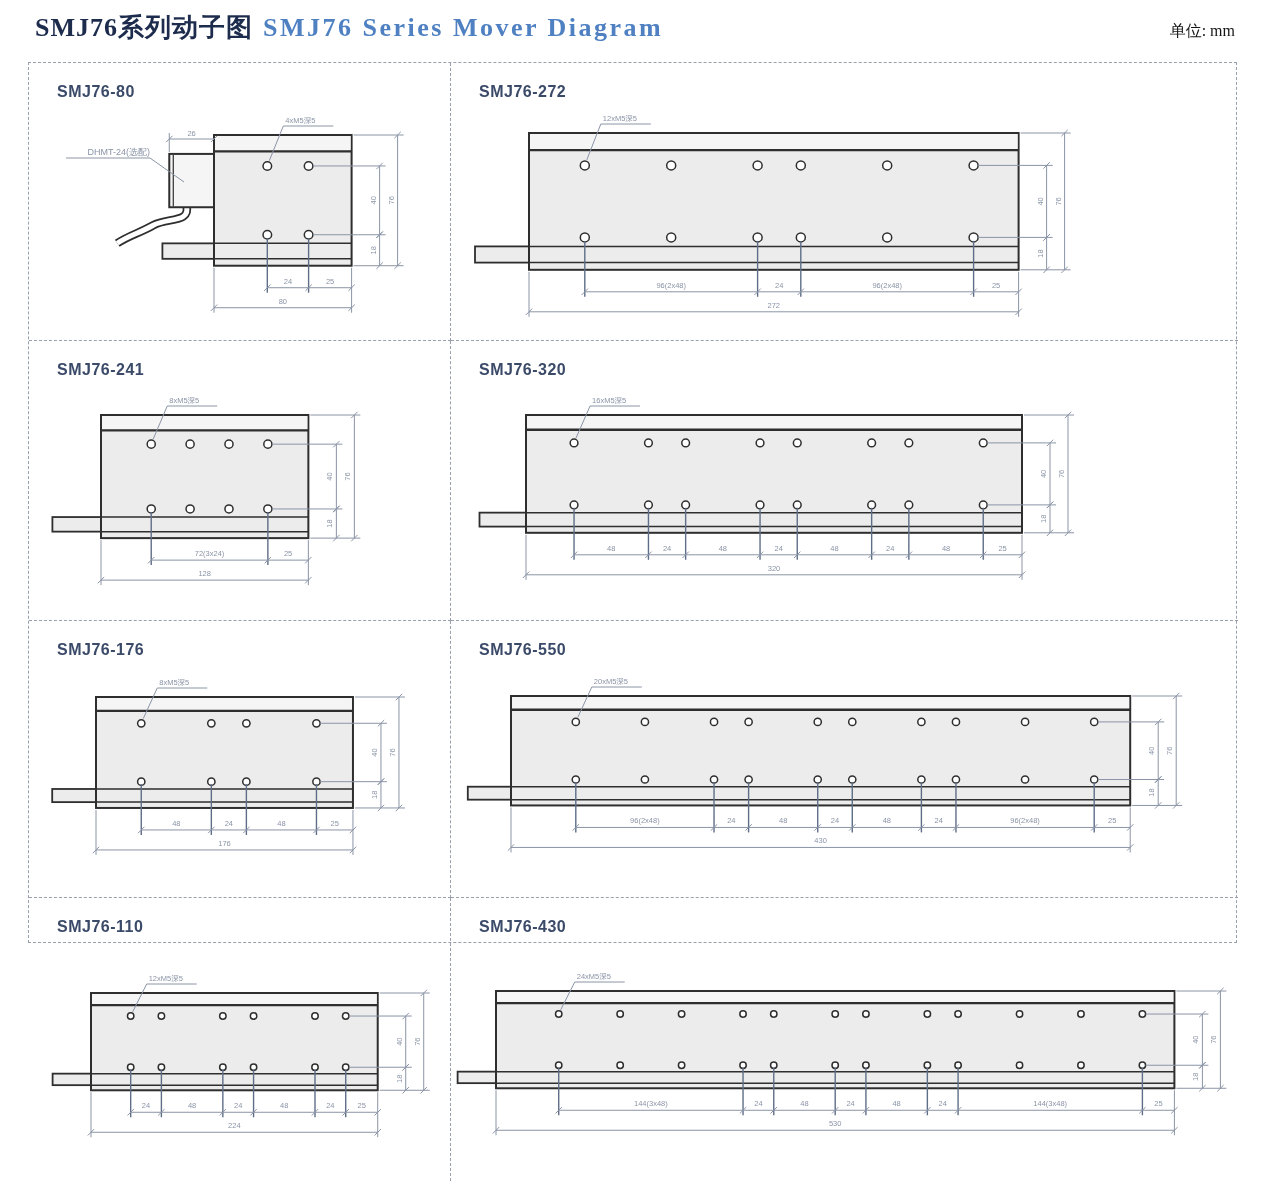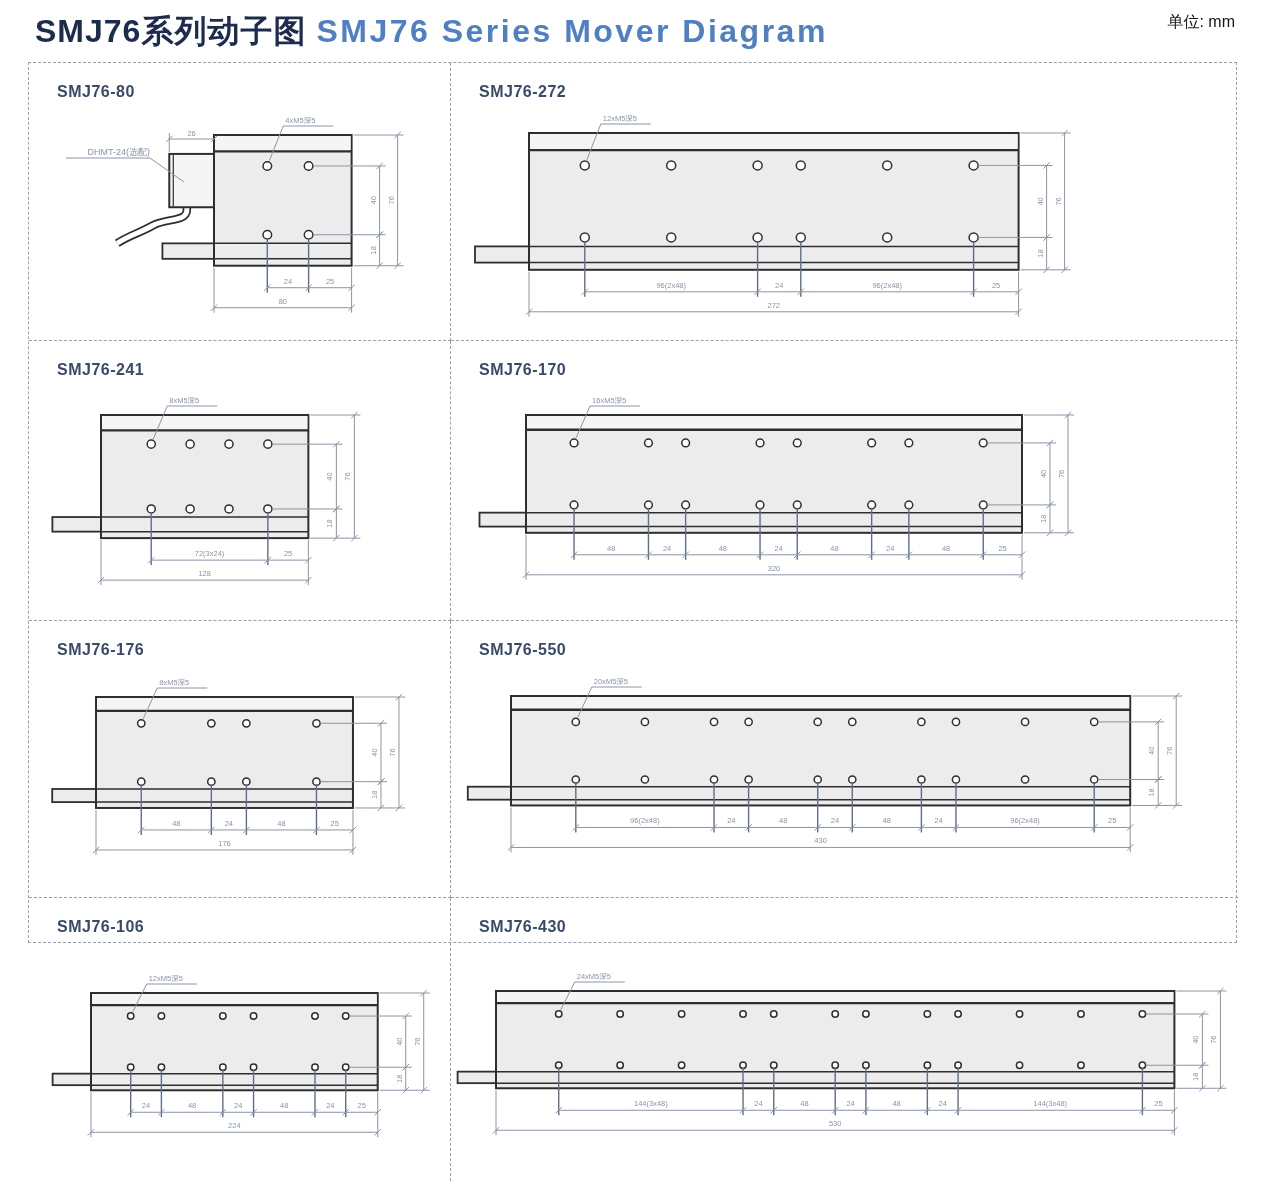--- a/index.html
+++ b/index.html
@@ -5,8 +5,8 @@
   html,body{margin:0;padding:0;background:#fff;}
   body{width:1265px;height:1196px;position:relative;overflow:hidden;
        font-family:"Liberation Sans",sans-serif;}
-  .title{position:absolute;left:35px;top:10px;font-family:Liberation Sans, sans-serif;
-         font-weight:bold;font-size:32px;white-space:nowrap;}
+  .title{position:absolute;left:35px;top:10px;font-family:Liberation Serif, serif;
+         font-weight:bold;font-size:26px;white-space:nowrap;}
   .title .zh{color:#1d2b4d;letter-spacing:1px;}
   .title .en{color:#4e80c2;letter-spacing:2.5px;margin-left:10px;}
   .unit{position:absolute;right:30px;top:12px;font-size:16px;color:#151515;

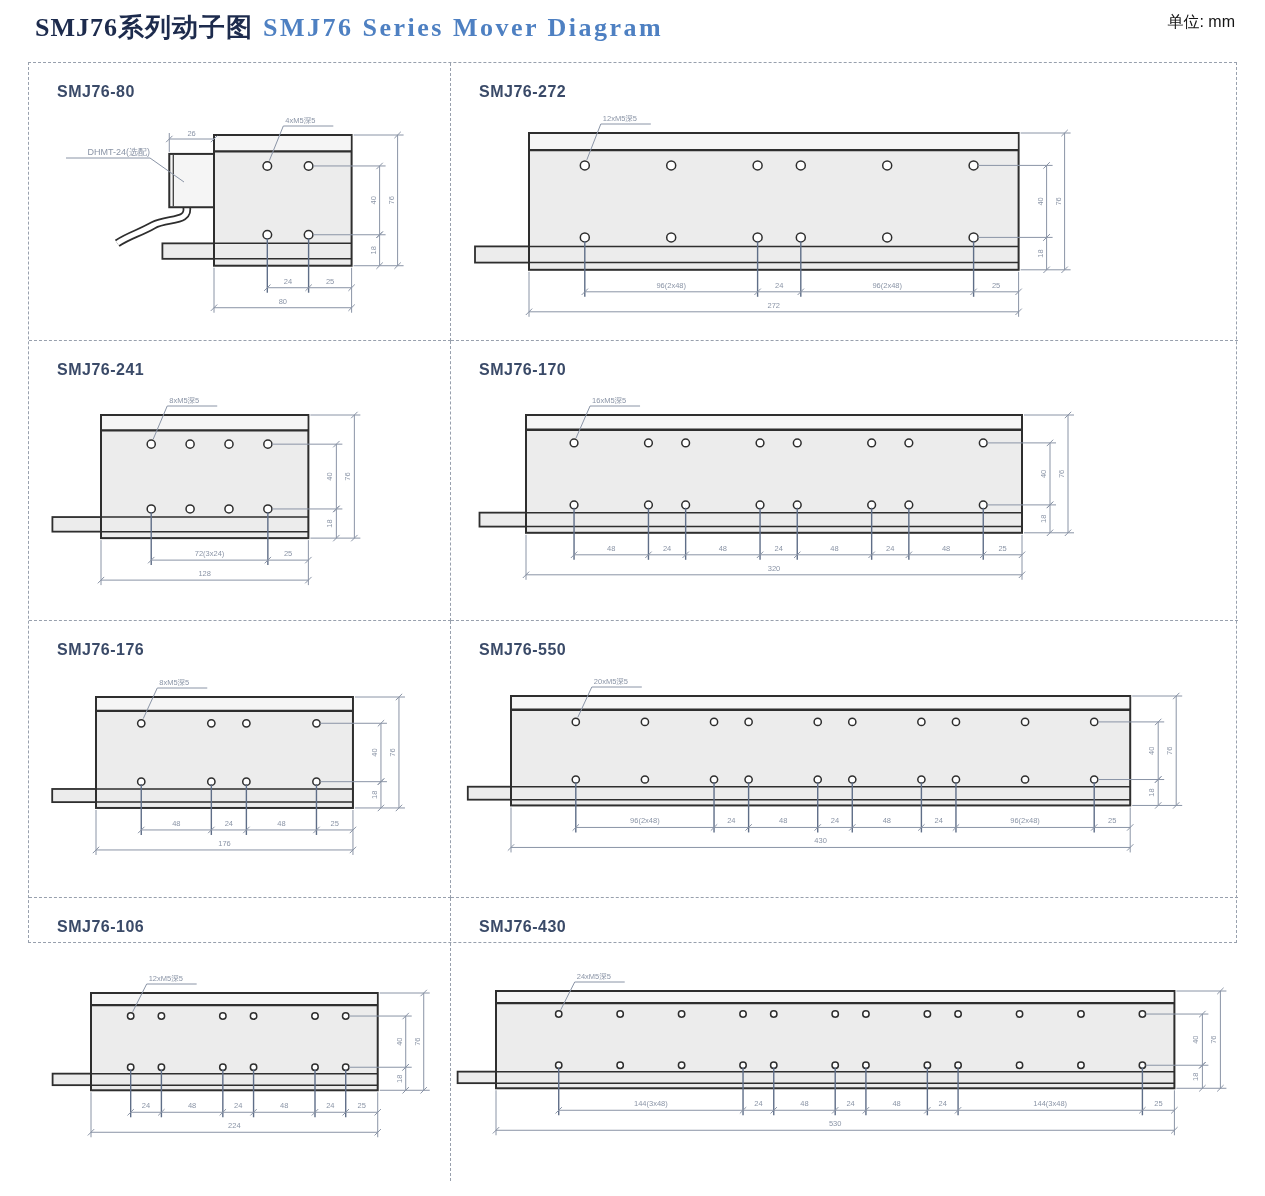--- a/index.html
+++ b/index.html
@@ -9,8 +9,8 @@
          font-weight:bold;font-size:26px;white-space:nowrap;}
   .title .zh{color:#1d2b4d;letter-spacing:1px;}
   .title .en{color:#4e80c2;letter-spacing:2.5px;margin-left:10px;}
-  .unit{position:absolute;right:30px;top:12px;font-size:16px;color:#151515;
-        font-family:Liberation Sans, sans-serif;}
+  .unit{position:absolute;right:30px;top:21px;font-size:16px;color:#151515;
+        font-family:Liberation Serif, serif;}
   .grid{position:absolute;left:28px;top:62px;width:1209px;height:881px;
         display:grid;grid-template-columns:422px 787px;
         grid-template-rows:278px 280px 277px 283px;

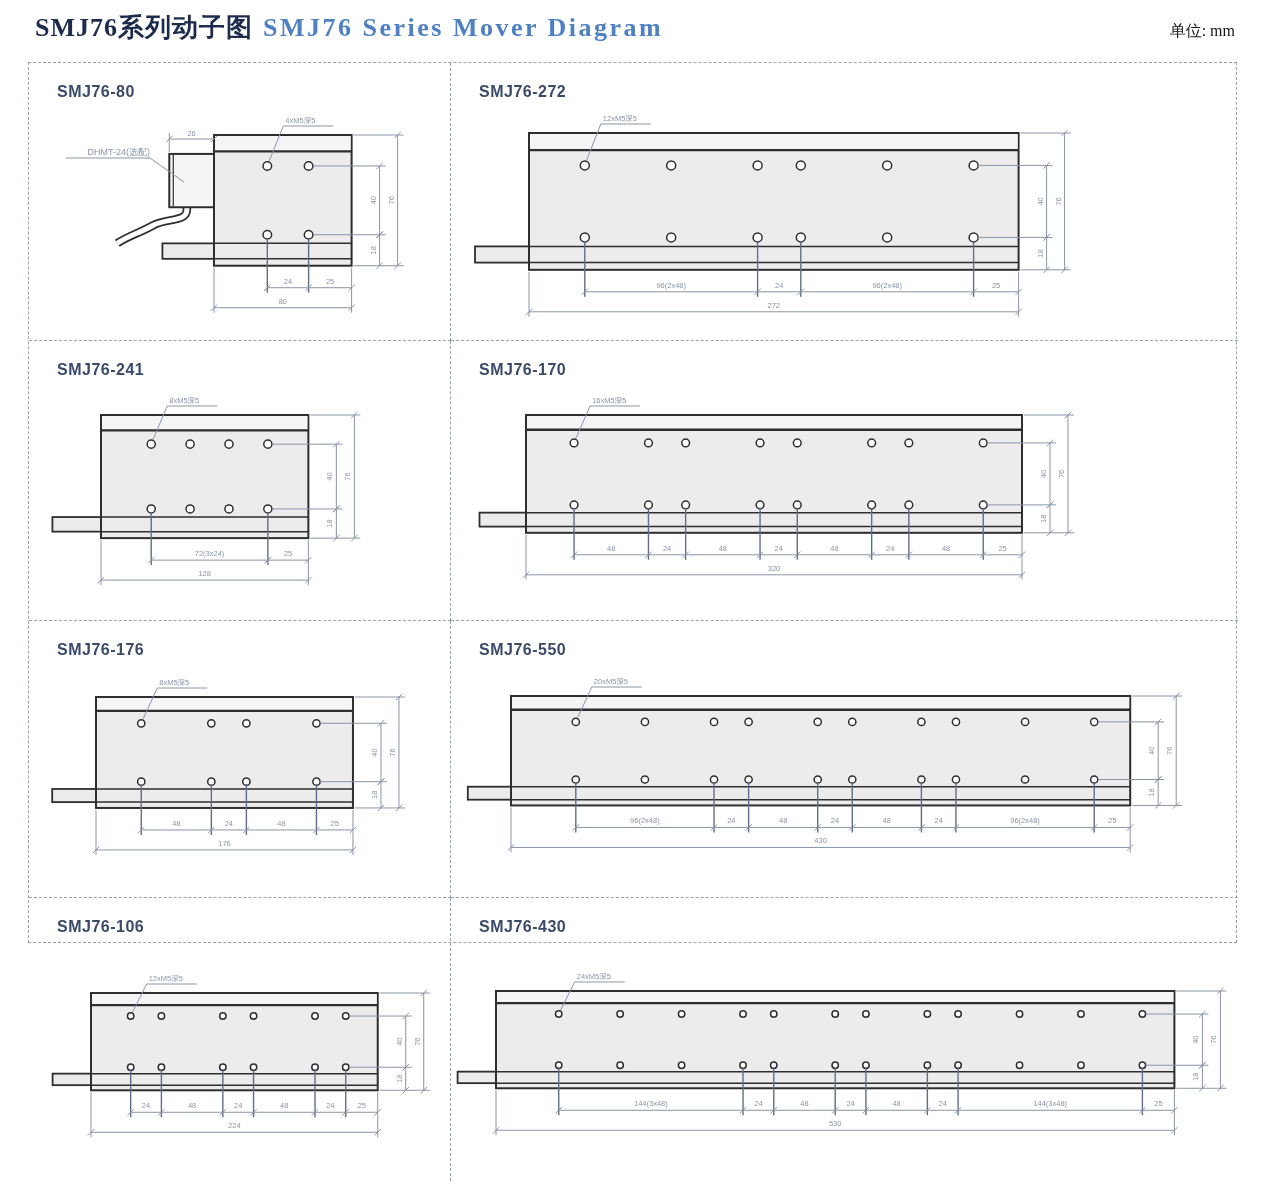--- a/index.html
+++ b/index.html
@@ -207,7 +207,7 @@
       </svg>
     </div>
     <div class="cell">
-      <div class="ptitle">SMJ76-170</div>
+      <div class="ptitle">SMJ76-320</div>
       <svg width="786" height="279">
         <rect x="28.5" y="171.65" width="48.5" height="13.950000000000001" fill="#ececec" stroke="#2e2e2e" stroke-width="1.8"></rect>
         <rect x="75" y="74" width="496" height="117.8" fill="#ececec" stroke="#2e2e2e" stroke-width="2"></rect>

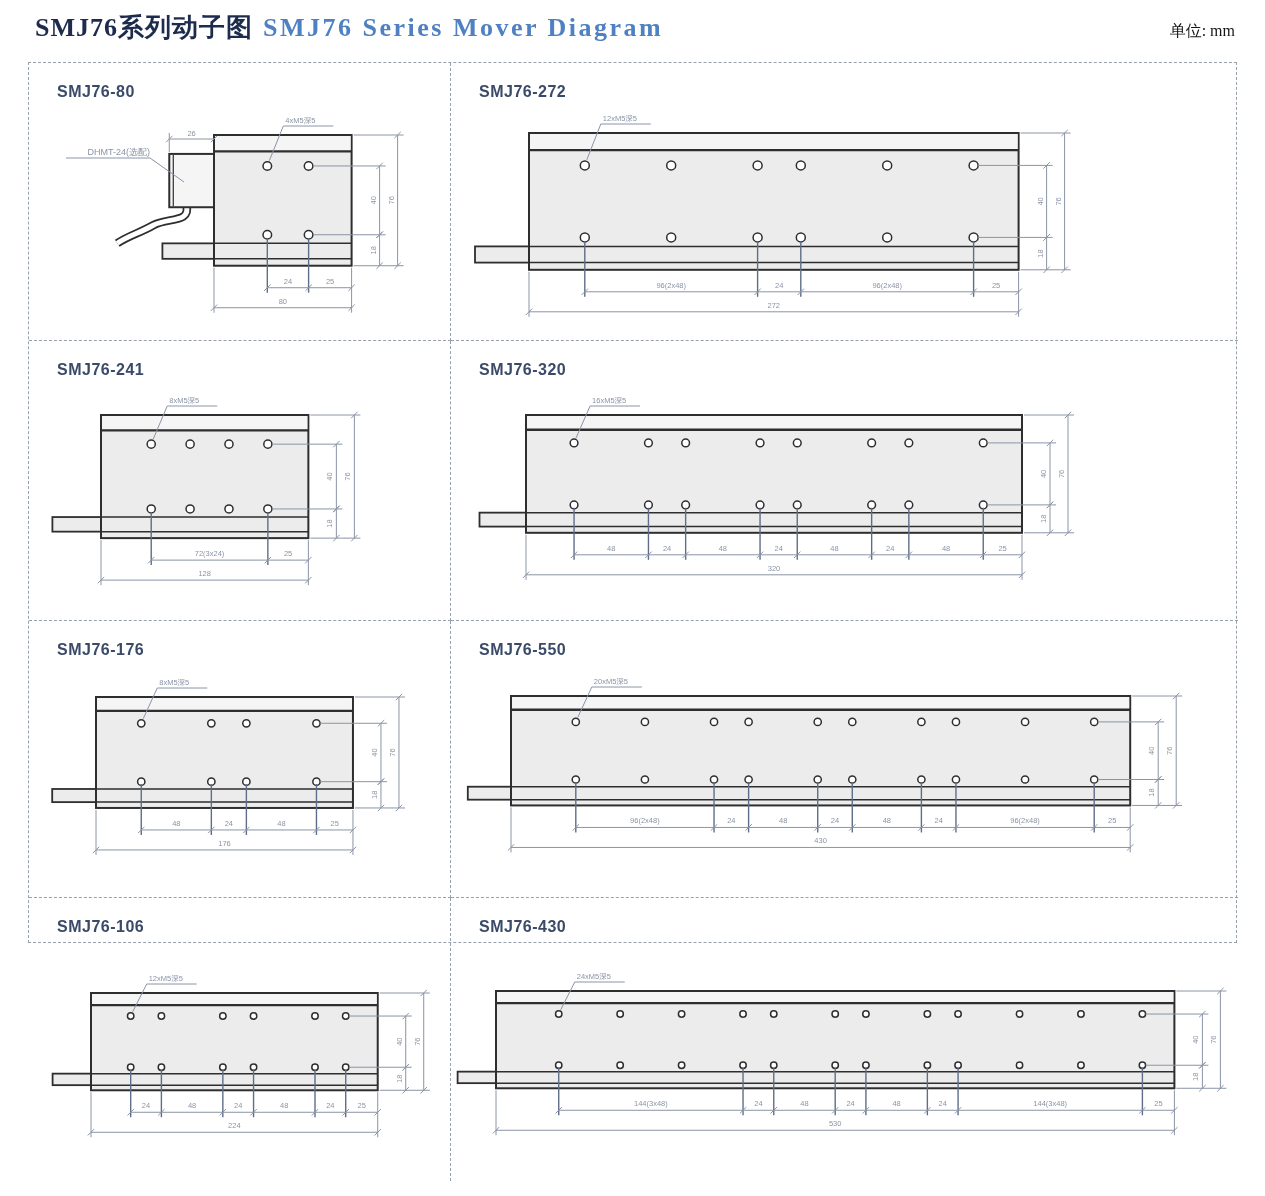--- a/index.html
+++ b/index.html
@@ -425,7 +425,7 @@
       </svg>
     </div>
     <div class="cell">
-      <div class="ptitle">SMJ76-106</div>
+      <div class="ptitle">SMJ76-110</div>
       <svg width="421" height="282">
         <rect x="23.6" y="175.64" width="40.4" height="11.52" fill="#ececec" stroke="#2e2e2e" stroke-width="1.8"></rect>
         <rect x="62" y="95" width="286.72" height="97.28" fill="#ececec" stroke="#2e2e2e" stroke-width="2"></rect>

